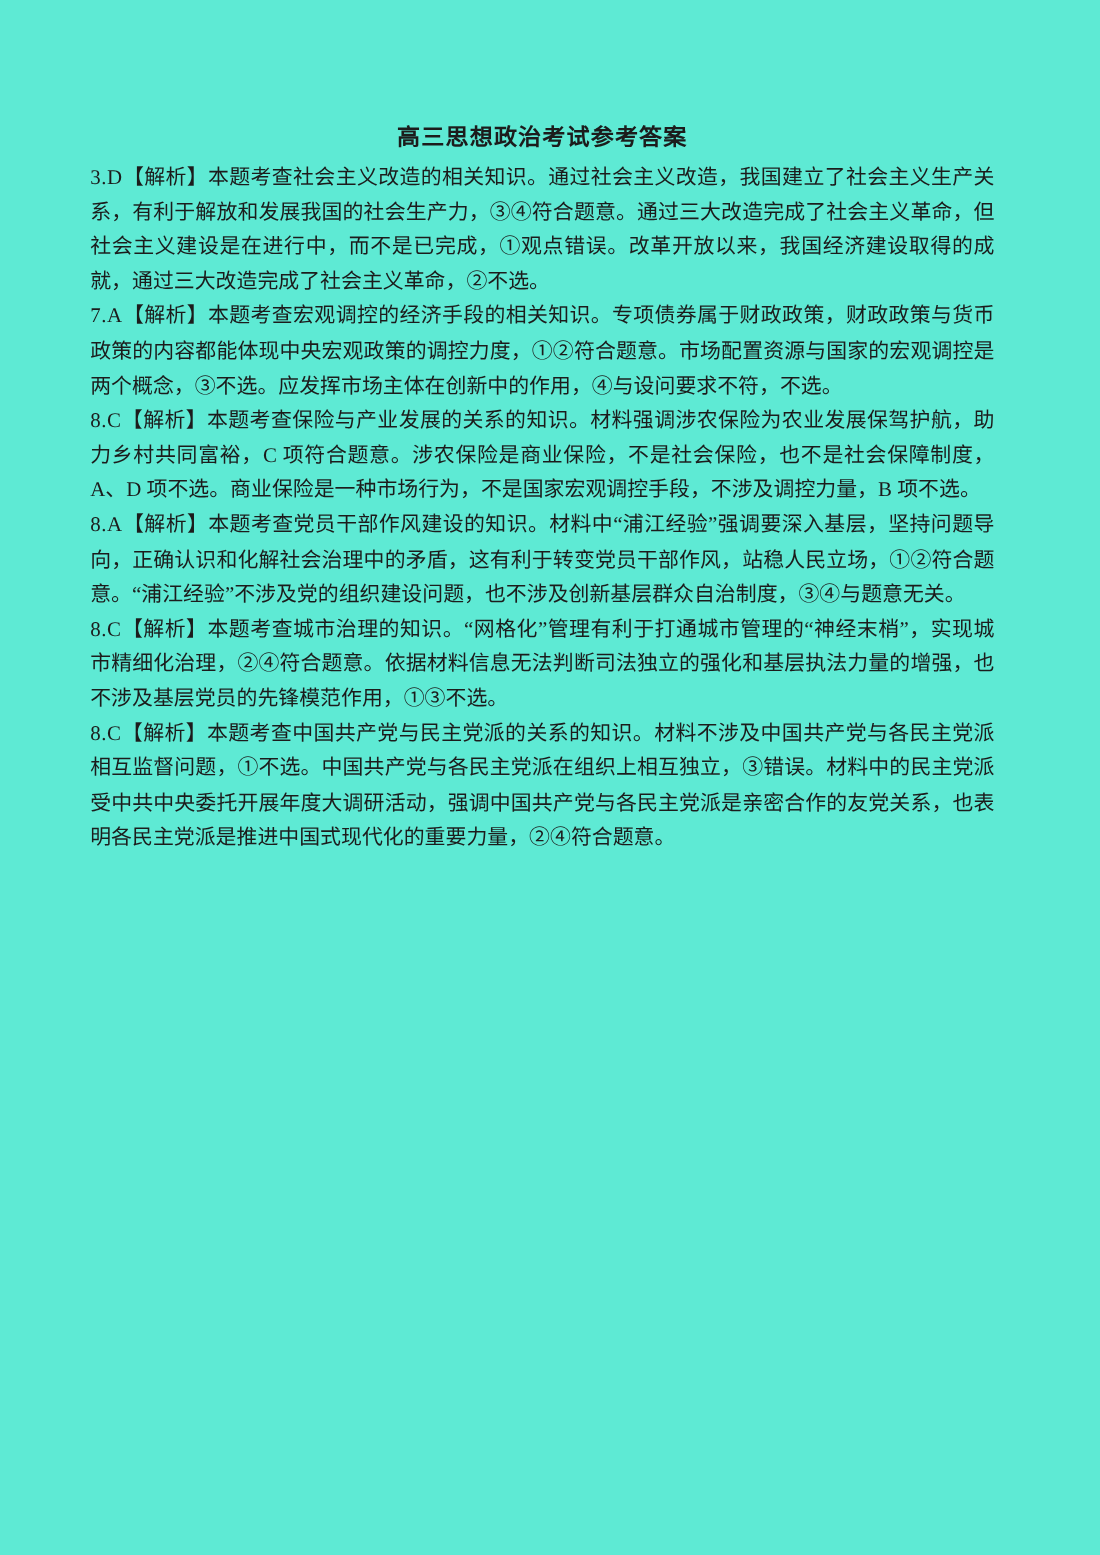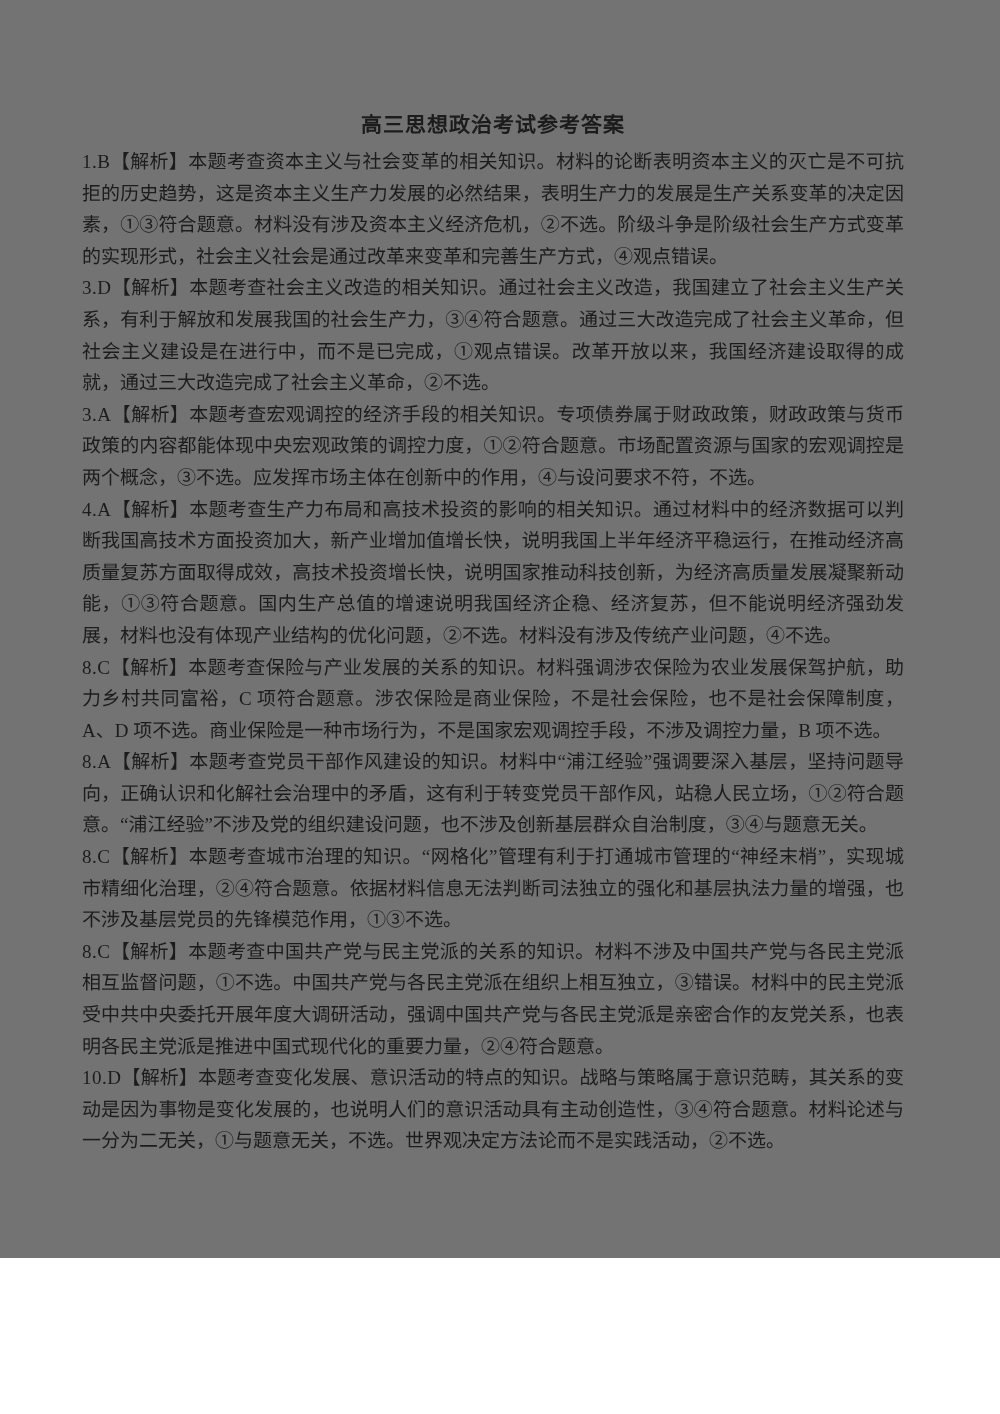--- a/index.html
+++ b/index.html
@@ -17,9 +17,9 @@
   .page {
     box-sizing: border-box;
     width: 1000px;
-    height: 1258px;
+    height: 1414px;
     padding: 110px 96px 0 82px;
-    background: #737373;
+    background: #5eead4;
   }
   .title {
     margin: 0 0 6px 0;

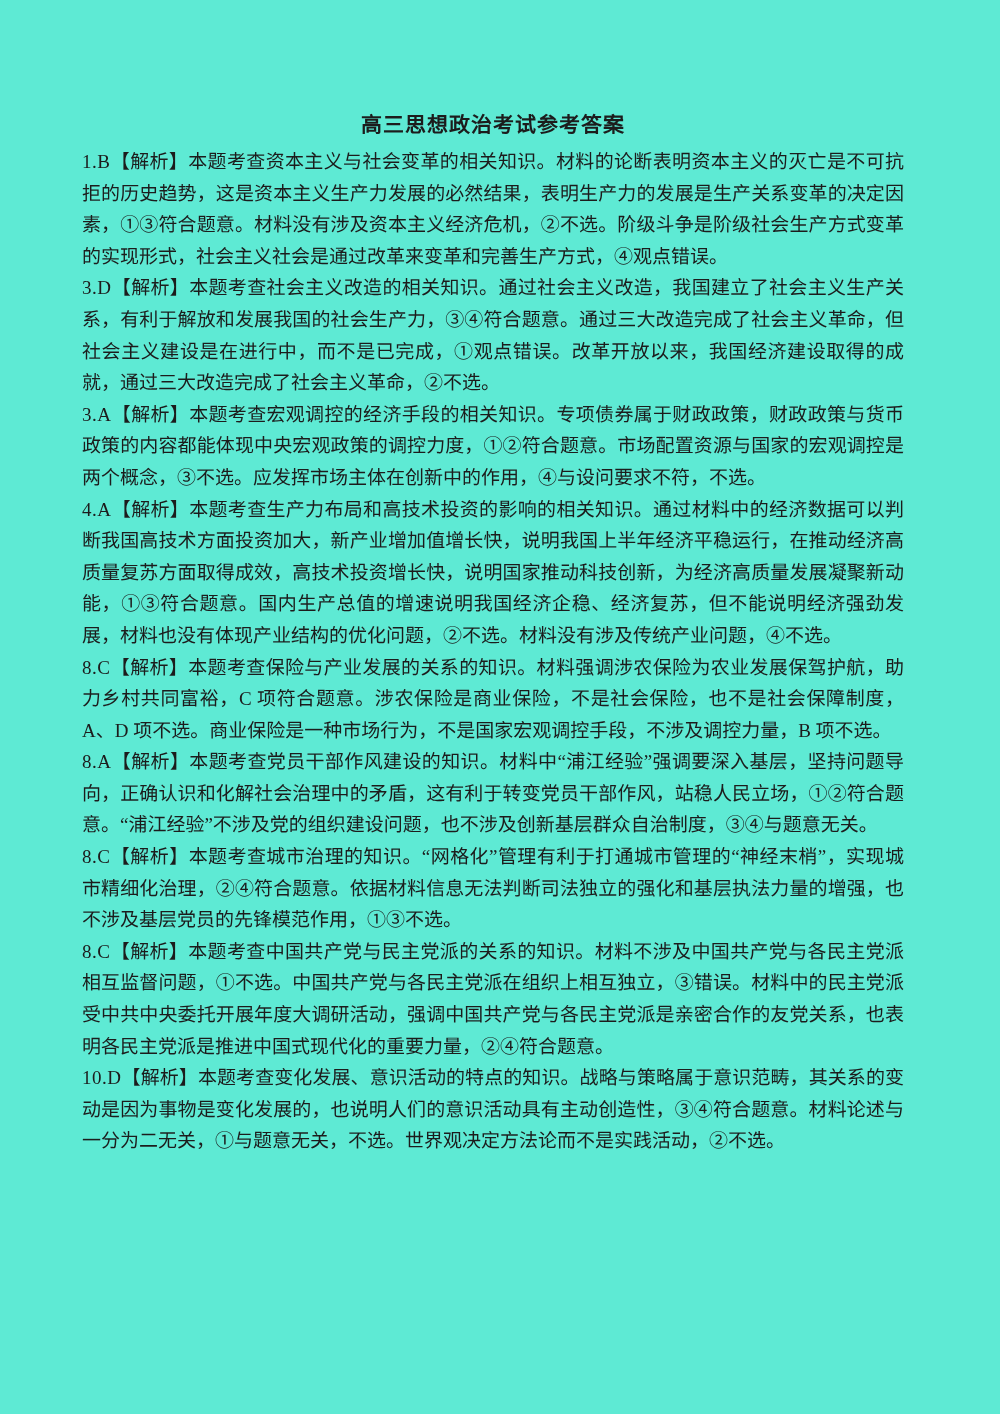--- a/index.html
+++ b/index.html
@@ -54,7 +54,6 @@
 <div class="page">
   <h1 class="title">高三思想政治考试参考答案</h1>
   <section class="answers">
-    <p class="item"><span class="prefix">1.B</span><span class="label">【解析】</span><span class="body">本题考查资本主义与社会变革的相关知识。材料的论断表明资本主义的灭亡是不可抗拒的历史趋势，这是资本主义生产力发展的必然结果，表明生产力的发展是生产关系变革的决定因素，①③符合题意。材料没有涉及资本主义经济危机，②不选。阶级斗争是阶级社会生产方式变革的实现形式，社会主义社会是通过改革来变革和完善生产方式，④观点错误。</span></p>
     <p class="item"><span class="prefix">3.D</span><span class="label">【解析】</span><span class="body">本题考查社会主义改造的相关知识。通过社会主义改造，我国建立了社会主义生产关系，有利于解放和发展我国的社会生产力，③④符合题意。通过三大改造完成了社会主义革命，但社会主义建设是在进行中，而不是已完成，①观点错误。改革开放以来，我国经济建设取得的成就，通过三大改造完成了社会主义革命，②不选。</span></p>
     <p class="item"><span class="prefix">3.A</span><span class="label">【解析】</span><span class="body">本题考查宏观调控的经济手段的相关知识。专项债券属于财政政策，财政政策与货币政策的内容都能体现中央宏观政策的调控力度，①②符合题意。市场配置资源与国家的宏观调控是两个概念，③不选。应发挥市场主体在创新中的作用，④与设问要求不符，不选。</span></p>
     <p class="item"><span class="prefix">4.A</span><span class="label">【解析】</span><span class="body">本题考查生产力布局和高技术投资的影响的相关知识。通过材料中的经济数据可以判断我国高技术方面投资加大，新产业增加值增长快，说明我国上半年经济平稳运行，在推动经济高质量复苏方面取得成效，高技术投资增长快，说明国家推动科技创新，为经济高质量发展凝聚新动能，①③符合题意。国内生产总值的增速说明我国经济企稳、经济复苏，但不能说明经济强劲发展，材料也没有体现产业结构的优化问题，②不选。材料没有涉及传统产业问题，④不选。</span></p>

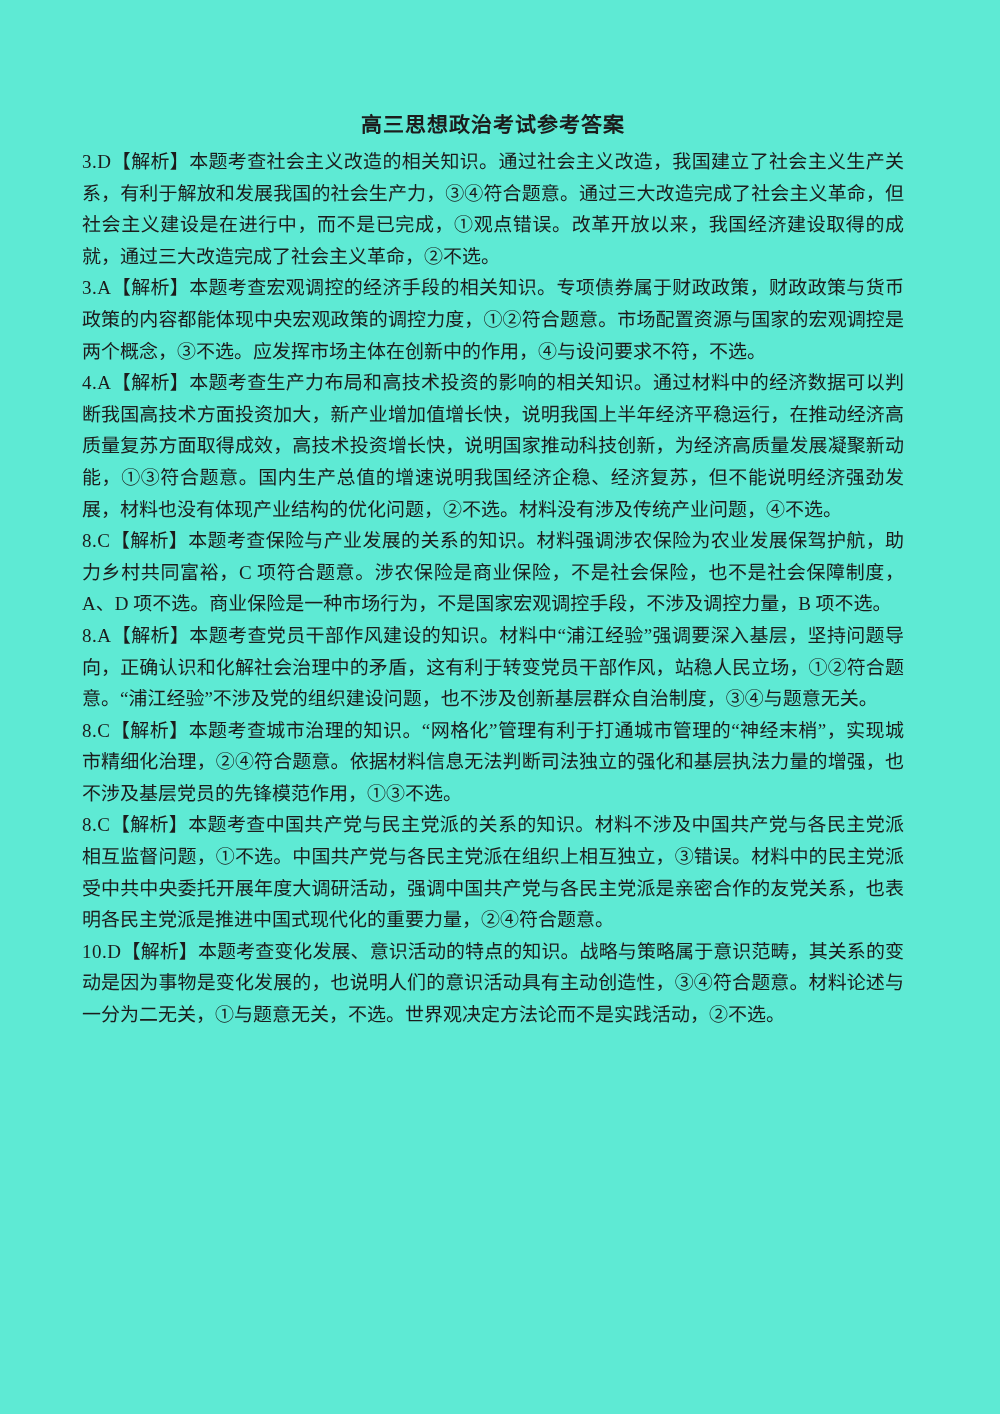--- a/index.html
+++ b/index.html
@@ -55,7 +55,7 @@
   <h1 class="title">高三思想政治考试参考答案</h1>
   <section class="answers">
     <p class="item"><span class="prefix">3.D</span><span class="label">【解析】</span><span class="body">本题考查社会主义改造的相关知识。通过社会主义改造，我国建立了社会主义生产关系，有利于解放和发展我国的社会生产力，③④符合题意。通过三大改造完成了社会主义革命，但社会主义建设是在进行中，而不是已完成，①观点错误。改革开放以来，我国经济建设取得的成就，通过三大改造完成了社会主义革命，②不选。</span></p>
-    <p class="item"><span class="prefix">3.A</span><span class="label">【解析】</span><span class="body">本题考查宏观调控的经济手段的相关知识。专项债券属于财政政策，财政政策与货币政策的内容都能体现中央宏观政策的调控力度，①②符合题意。市场配置资源与国家的宏观调控是两个概念，③不选。应发挥市场主体在创新中的作用，④与设问要求不符，不选。</span></p>
+    <p class="item"><span class="prefix">7.A</span><span class="label">【解析】</span><span class="body">本题考查宏观调控的经济手段的相关知识。专项债券属于财政政策，财政政策与货币政策的内容都能体现中央宏观政策的调控力度，①②符合题意。市场配置资源与国家的宏观调控是两个概念，③不选。应发挥市场主体在创新中的作用，④与设问要求不符，不选。</span></p>
     <p class="item"><span class="prefix">4.A</span><span class="label">【解析】</span><span class="body">本题考查生产力布局和高技术投资的影响的相关知识。通过材料中的经济数据可以判断我国高技术方面投资加大，新产业增加值增长快，说明我国上半年经济平稳运行，在推动经济高质量复苏方面取得成效，高技术投资增长快，说明国家推动科技创新，为经济高质量发展凝聚新动能，①③符合题意。国内生产总值的增速说明我国经济企稳、经济复苏，但不能说明经济强劲发展，材料也没有体现产业结构的优化问题，②不选。材料没有涉及传统产业问题，④不选。</span></p>
     <p class="item"><span class="prefix">8.C</span><span class="label">【解析】</span><span class="body">本题考查保险与产业发展的关系的知识。材料强调涉农保险为农业发展保驾护航，助力乡村共同富裕，C 项符合题意。涉农保险是商业保险，不是社会保险，也不是社会保障制度，A、D 项不选。商业保险是一种市场行为，不是国家宏观调控手段，不涉及调控力量，B 项不选。</span></p>
     <p class="item"><span class="prefix">8.A</span><span class="label">【解析】</span><span class="body">本题考查党员干部作风建设的知识。材料中“浦江经验”强调要深入基层，坚持问题导向，正确认识和化解社会治理中的矛盾，这有利于转变党员干部作风，站稳人民立场，①②符合题意。“浦江经验”不涉及党的组织建设问题，也不涉及创新基层群众自治制度，③④与题意无关。</span></p>

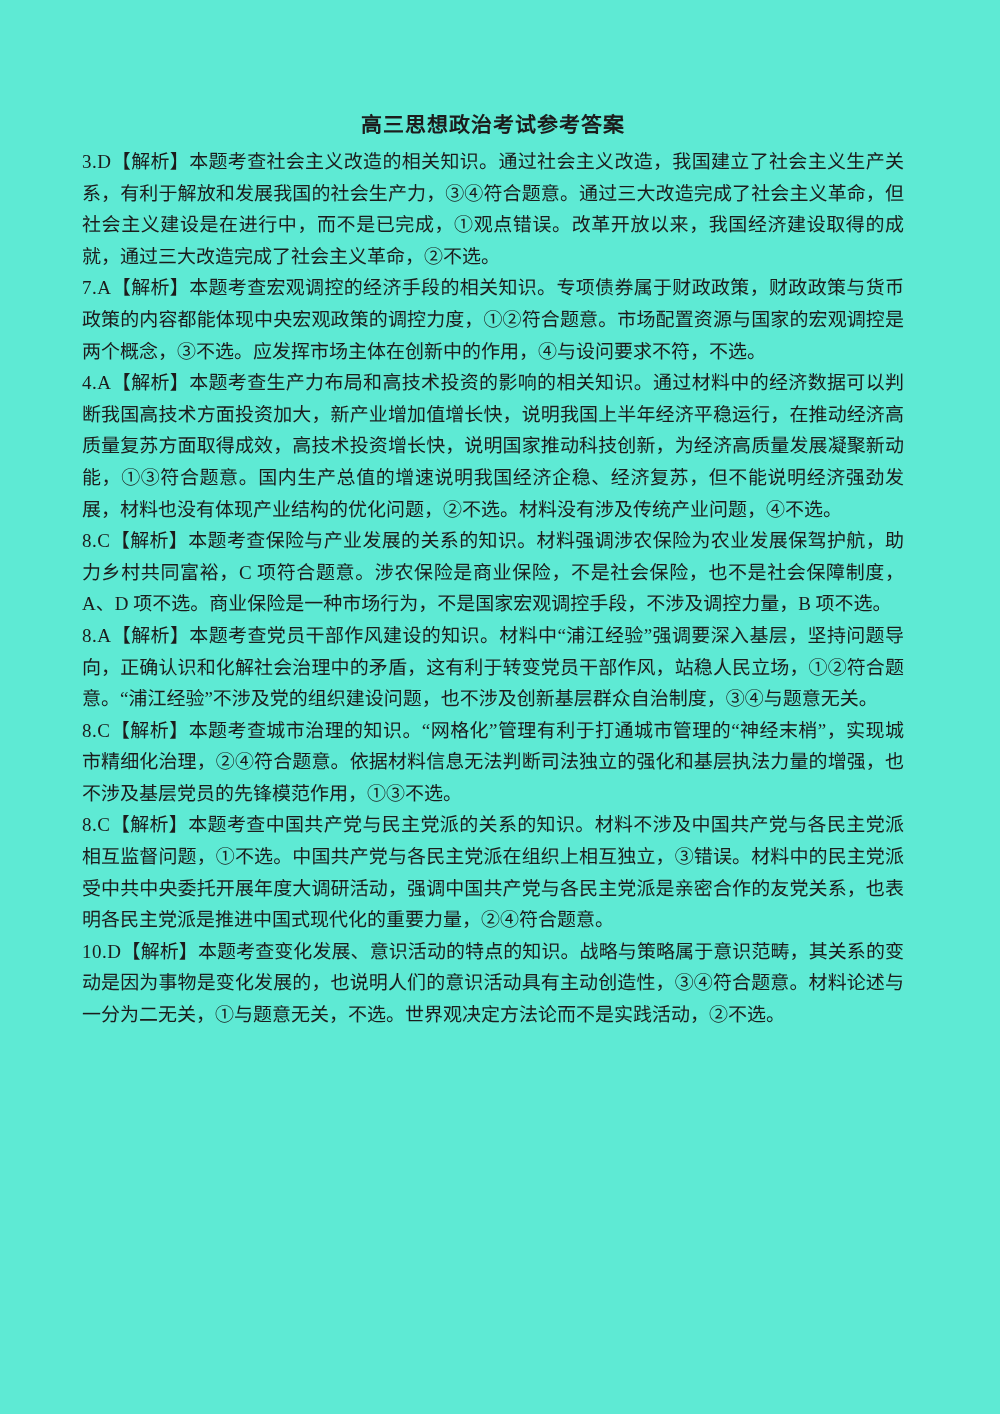--- a/index.html
+++ b/index.html
@@ -56,7 +56,6 @@
   <section class="answers">
     <p class="item"><span class="prefix">3.D</span><span class="label">【解析】</span><span class="body">本题考查社会主义改造的相关知识。通过社会主义改造，我国建立了社会主义生产关系，有利于解放和发展我国的社会生产力，③④符合题意。通过三大改造完成了社会主义革命，但社会主义建设是在进行中，而不是已完成，①观点错误。改革开放以来，我国经济建设取得的成就，通过三大改造完成了社会主义革命，②不选。</span></p>
     <p class="item"><span class="prefix">7.A</span><span class="label">【解析】</span><span class="body">本题考查宏观调控的经济手段的相关知识。专项债券属于财政政策，财政政策与货币政策的内容都能体现中央宏观政策的调控力度，①②符合题意。市场配置资源与国家的宏观调控是两个概念，③不选。应发挥市场主体在创新中的作用，④与设问要求不符，不选。</span></p>
-    <p class="item"><span class="prefix">4.A</span><span class="label">【解析】</span><span class="body">本题考查生产力布局和高技术投资的影响的相关知识。通过材料中的经济数据可以判断我国高技术方面投资加大，新产业增加值增长快，说明我国上半年经济平稳运行，在推动经济高质量复苏方面取得成效，高技术投资增长快，说明国家推动科技创新，为经济高质量发展凝聚新动能，①③符合题意。国内生产总值的增速说明我国经济企稳、经济复苏，但不能说明经济强劲发展，材料也没有体现产业结构的优化问题，②不选。材料没有涉及传统产业问题，④不选。</span></p>
     <p class="item"><span class="prefix">8.C</span><span class="label">【解析】</span><span class="body">本题考查保险与产业发展的关系的知识。材料强调涉农保险为农业发展保驾护航，助力乡村共同富裕，C 项符合题意。涉农保险是商业保险，不是社会保险，也不是社会保障制度，A、D 项不选。商业保险是一种市场行为，不是国家宏观调控手段，不涉及调控力量，B 项不选。</span></p>
     <p class="item"><span class="prefix">8.A</span><span class="label">【解析】</span><span class="body">本题考查党员干部作风建设的知识。材料中“浦江经验”强调要深入基层，坚持问题导向，正确认识和化解社会治理中的矛盾，这有利于转变党员干部作风，站稳人民立场，①②符合题意。“浦江经验”不涉及党的组织建设问题，也不涉及创新基层群众自治制度，③④与题意无关。</span></p>
     <p class="item"><span class="prefix">8.C</span><span class="label">【解析】</span><span class="body">本题考查城市治理的知识。“网格化”管理有利于打通城市管理的“神经末梢”，实现城市精细化治理，②④符合题意。依据材料信息无法判断司法独立的强化和基层执法力量的增强，也不涉及基层党员的先锋模范作用，①③不选。</span></p>

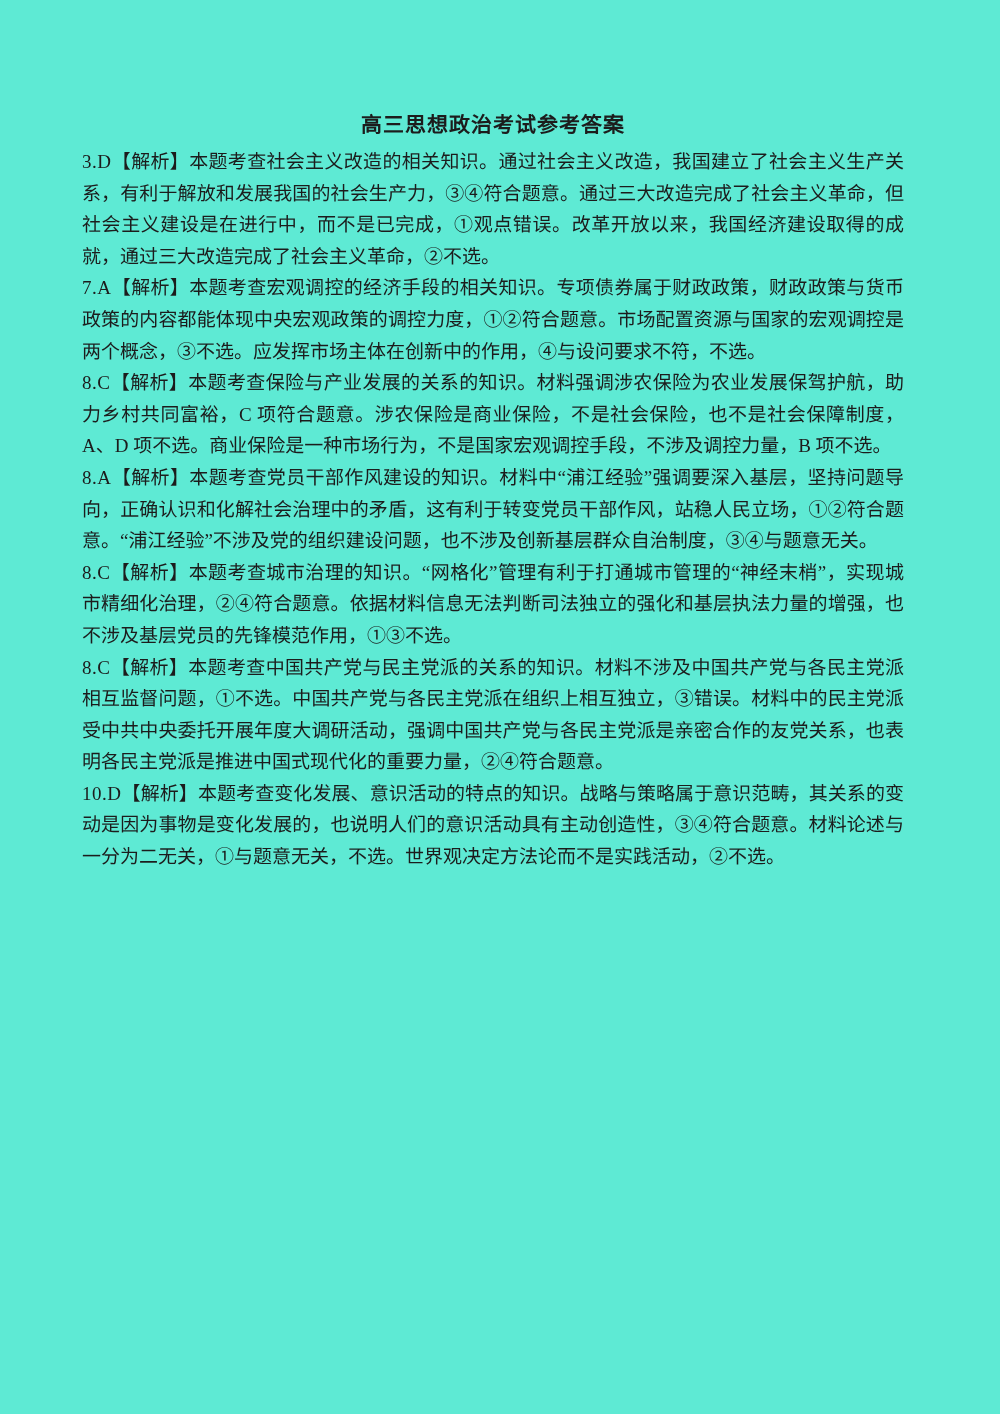--- a/index.html
+++ b/index.html
@@ -60,7 +60,6 @@
     <p class="item"><span class="prefix">8.A</span><span class="label">【解析】</span><span class="body">本题考查党员干部作风建设的知识。材料中“浦江经验”强调要深入基层，坚持问题导向，正确认识和化解社会治理中的矛盾，这有利于转变党员干部作风，站稳人民立场，①②符合题意。“浦江经验”不涉及党的组织建设问题，也不涉及创新基层群众自治制度，③④与题意无关。</span></p>
     <p class="item"><span class="prefix">8.C</span><span class="label">【解析】</span><span class="body">本题考查城市治理的知识。“网格化”管理有利于打通城市管理的“神经末梢”，实现城市精细化治理，②④符合题意。依据材料信息无法判断司法独立的强化和基层执法力量的增强，也不涉及基层党员的先锋模范作用，①③不选。</span></p>
     <p class="item"><span class="prefix">8.C</span><span class="label">【解析】</span><span class="body">本题考查中国共产党与民主党派的关系的知识。材料不涉及中国共产党与各民主党派相互监督问题，①不选。中国共产党与各民主党派在组织上相互独立，③错误。材料中的民主党派受中共中央委托开展年度大调研活动，强调中国共产党与各民主党派是亲密合作的友党关系，也表明各民主党派是推进中国式现代化的重要力量，②④符合题意。</span></p>
-    <p class="item"><span class="prefix">10.D</span><span class="label">【解析】</span><span class="body">本题考查变化发展、意识活动的特点的知识。战略与策略属于意识范畴，其关系的变动是因为事物是变化发展的，也说明人们的意识活动具有主动创造性，③④符合题意。材料论述与一分为二无关，①与题意无关，不选。世界观决定方法论而不是实践活动，②不选。</span></p>
   </section>
 </div>
 

